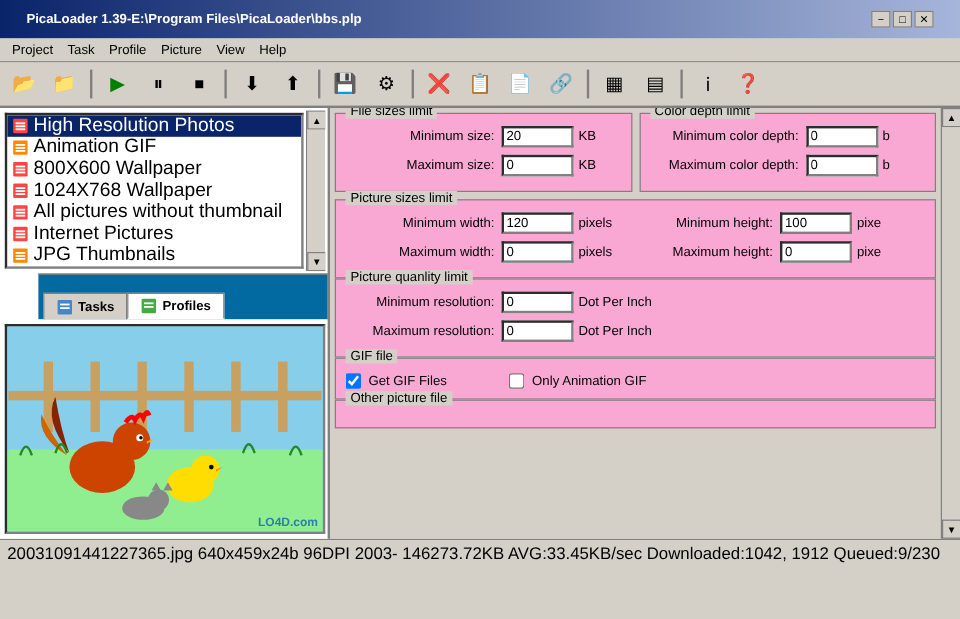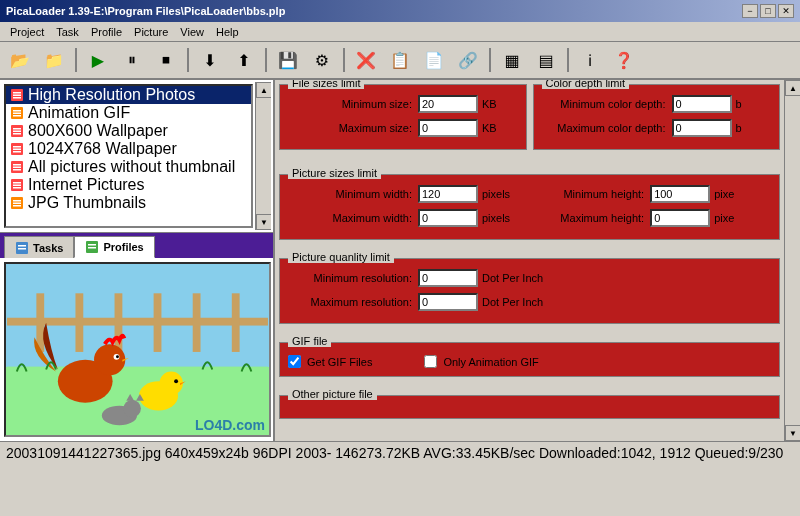--- a/index.html
+++ b/index.html
@@ -19,8 +19,8 @@
       display: flex;
       align-items: center;
       justify-content: space-between;
-      padding: 3px 6px;
-      height: 22px;
+      padding: 3px 22px;
+      height: 32px;
       gap: 48px;
     }
     .title-bar-text {

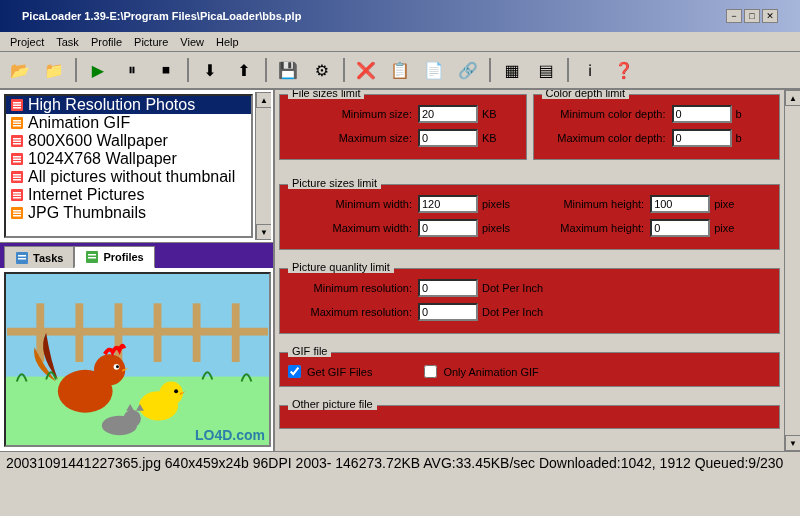--- a/index.html
+++ b/index.html
@@ -166,8 +166,8 @@
 
     .panel-section {
       border: 1px solid #808080;
-      margin-bottom: 18px;
-      background: #b91c1c;
+      margin-bottom: 0;
+      background: #f9a8d4;
       padding: 4px 8px 8px;
       position: relative;
     }

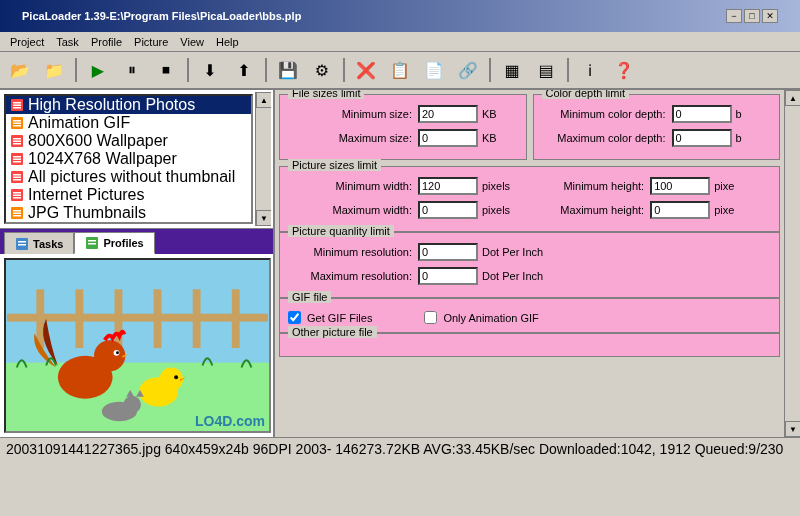--- a/index.html
+++ b/index.html
@@ -123,9 +123,10 @@
     
     .tab-bar {
       display: flex;
-      padding: 3px 4px 0;
-      background: #4c1d95;
+      padding: 15px 4px 0;
+      background: #0369a1;
       border-top: 1px solid #808080;
+      margin-left: 32px;
     }
     .tab-btn {
       display: flex;

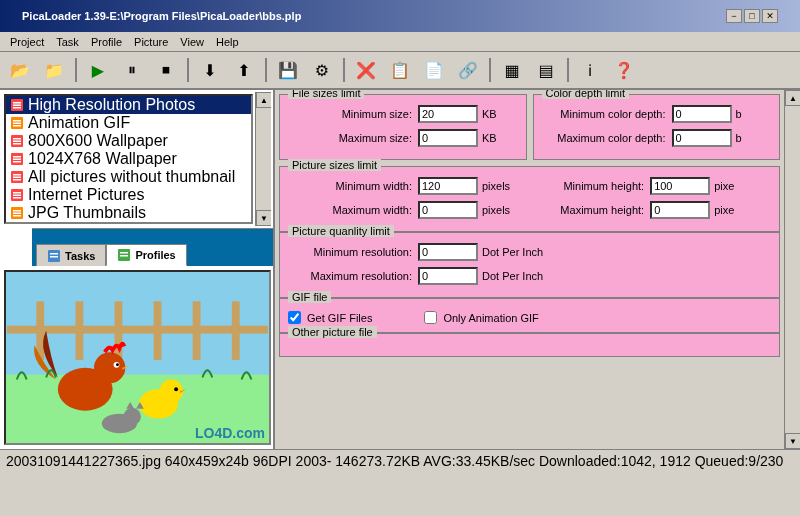--- a/index.html
+++ b/index.html
@@ -491,7 +491,7 @@
           <path d="M200,108 Q205,93 210,108" stroke="#228822" stroke-width="2" fill="none"></path>
           <path d="M240,110 Q245,95 250,110" stroke="#228822" stroke-width="2" fill="none"></path>
         </svg>
-        <div class="watermark" style="position:absolute;bottom:2px;right:4px;font-size:14px;font-weight:bold;color:rgba(0,80,180,0.7);">LO4D.com</div>
+        <div class="watermark" style="position:absolute;bottom:2px;right:4px;font-size:10px;font-weight:bold;color:rgba(0,80,180,0.7);">LO4D.com</div>
       </div>
     </div>
   </div>

